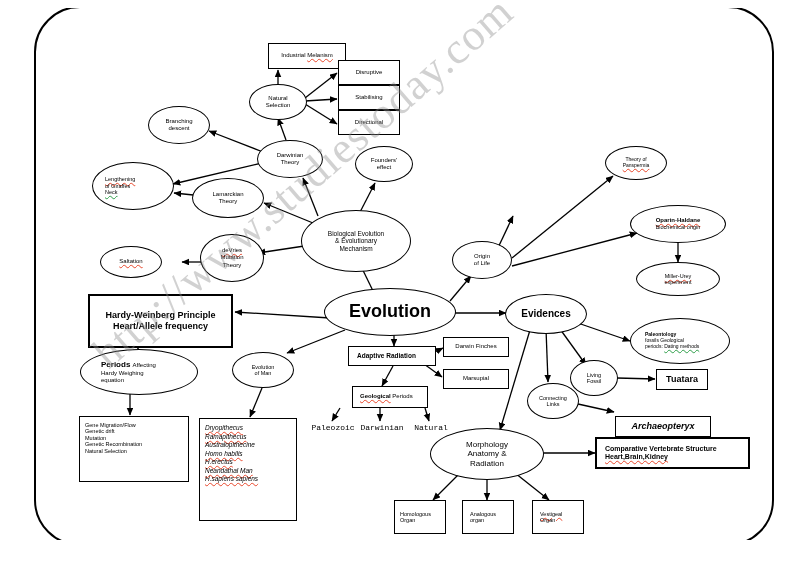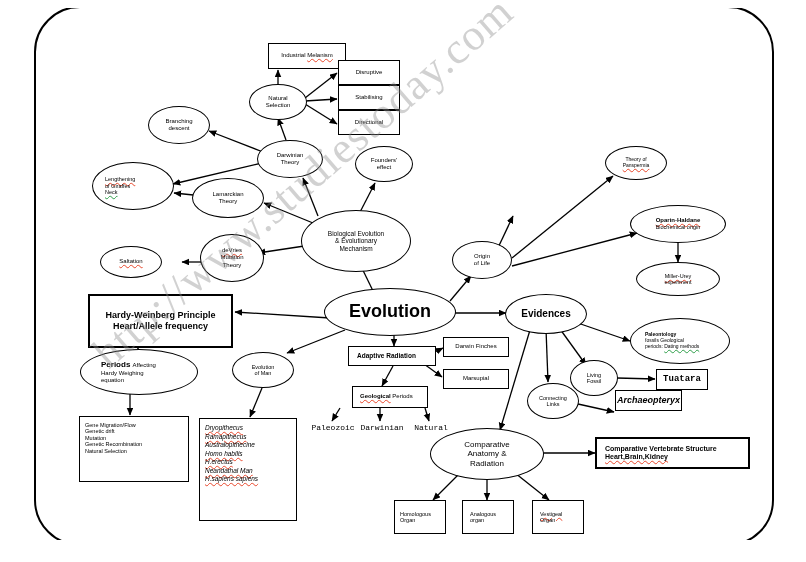--- a/index.html
+++ b/index.html
@@ -309,7 +309,7 @@
     <span class="ln">Fossil</span>
   </div>
 
-  <div class="node rect f9 bold" style="left:656px;top:369px;width:52px;height:21px;font-family:Liberation Mono, monospace;">
+  <div class="node rect f9 bold" style="left:656px;top:369px;width:52px;height:21px;">
     <span class="ln">Tuatara</span>
   </div>
 

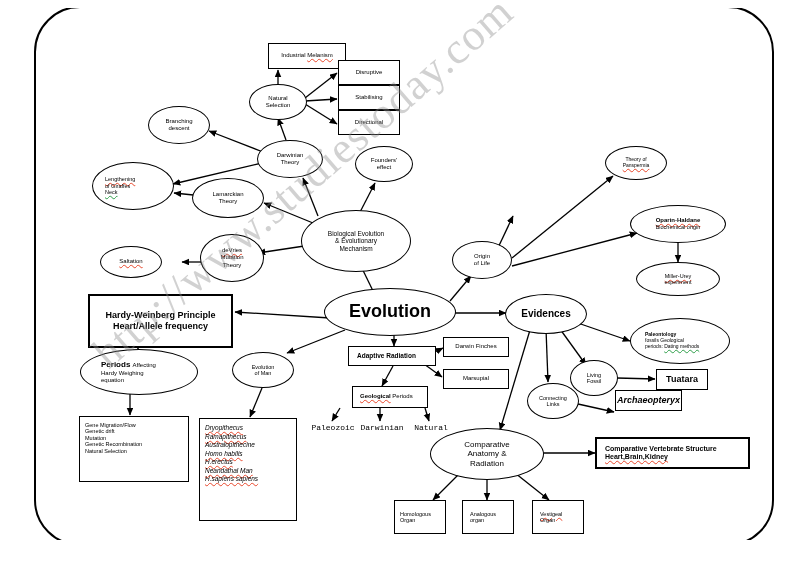--- a/index.html
+++ b/index.html
@@ -318,7 +318,7 @@
     <span class="ln">Links</span>
   </div>
 
-  <div class="node rect f9 bold ital" style="left:615px;top:390px;width:67px;height:21px;">
+  <div class="node rect f9 bold ital" style="left:615px;top:416px;width:96px;height:21px;">
     <span class="ln">Archaeopteryx</span>
   </div>
 

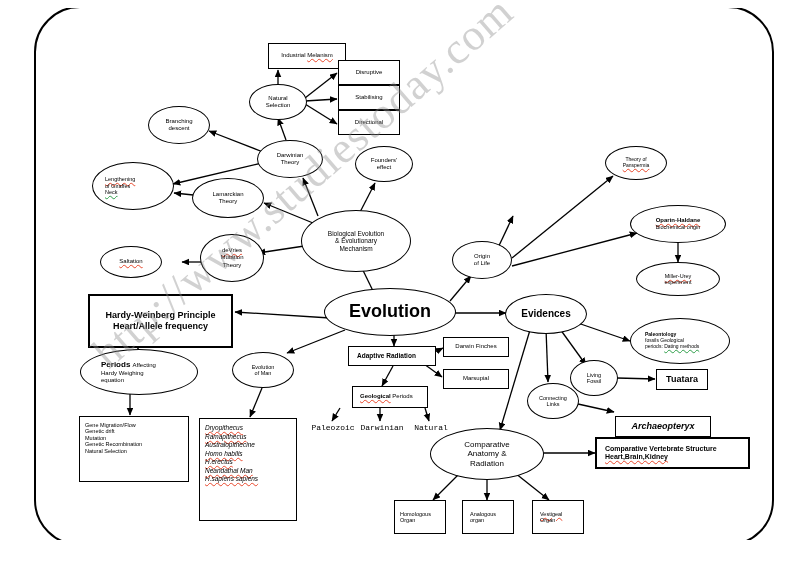--- a/index.html
+++ b/index.html
@@ -383,7 +383,7 @@
   </div>
 
   <div class="node ellipse f8" style="left:430px;top:428px;width:114px;height:52px;">
-    <span class="ln">Comparative</span>
+    <span class="ln">Morphology</span>
     <span class="ln">Anatomy &amp;</span>
     <span class="ln">Radiation</span>
   </div>

